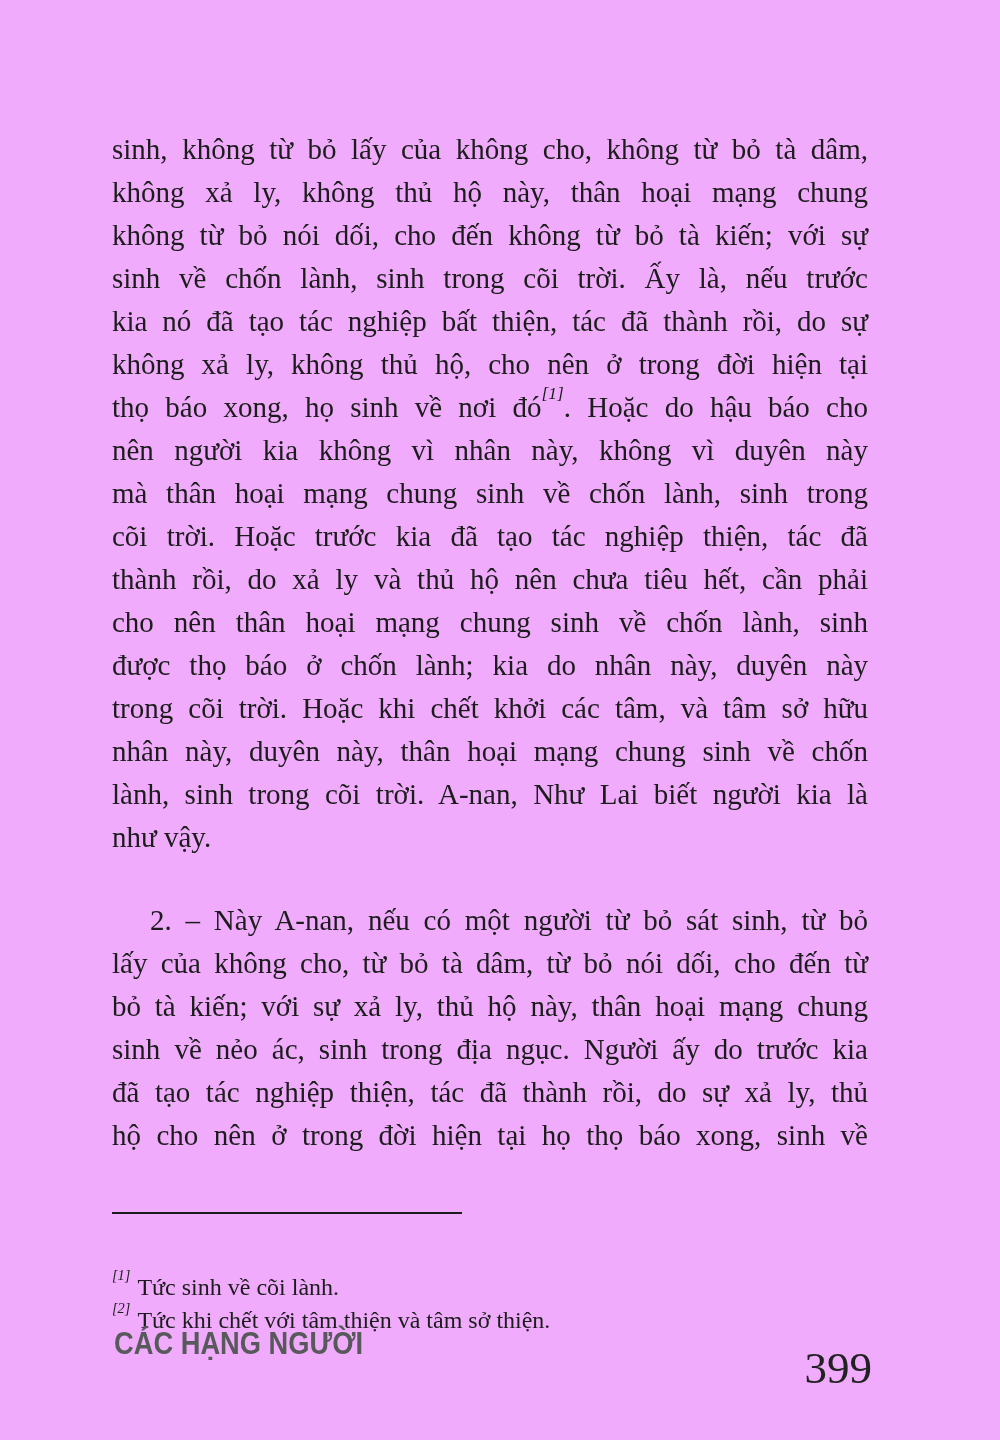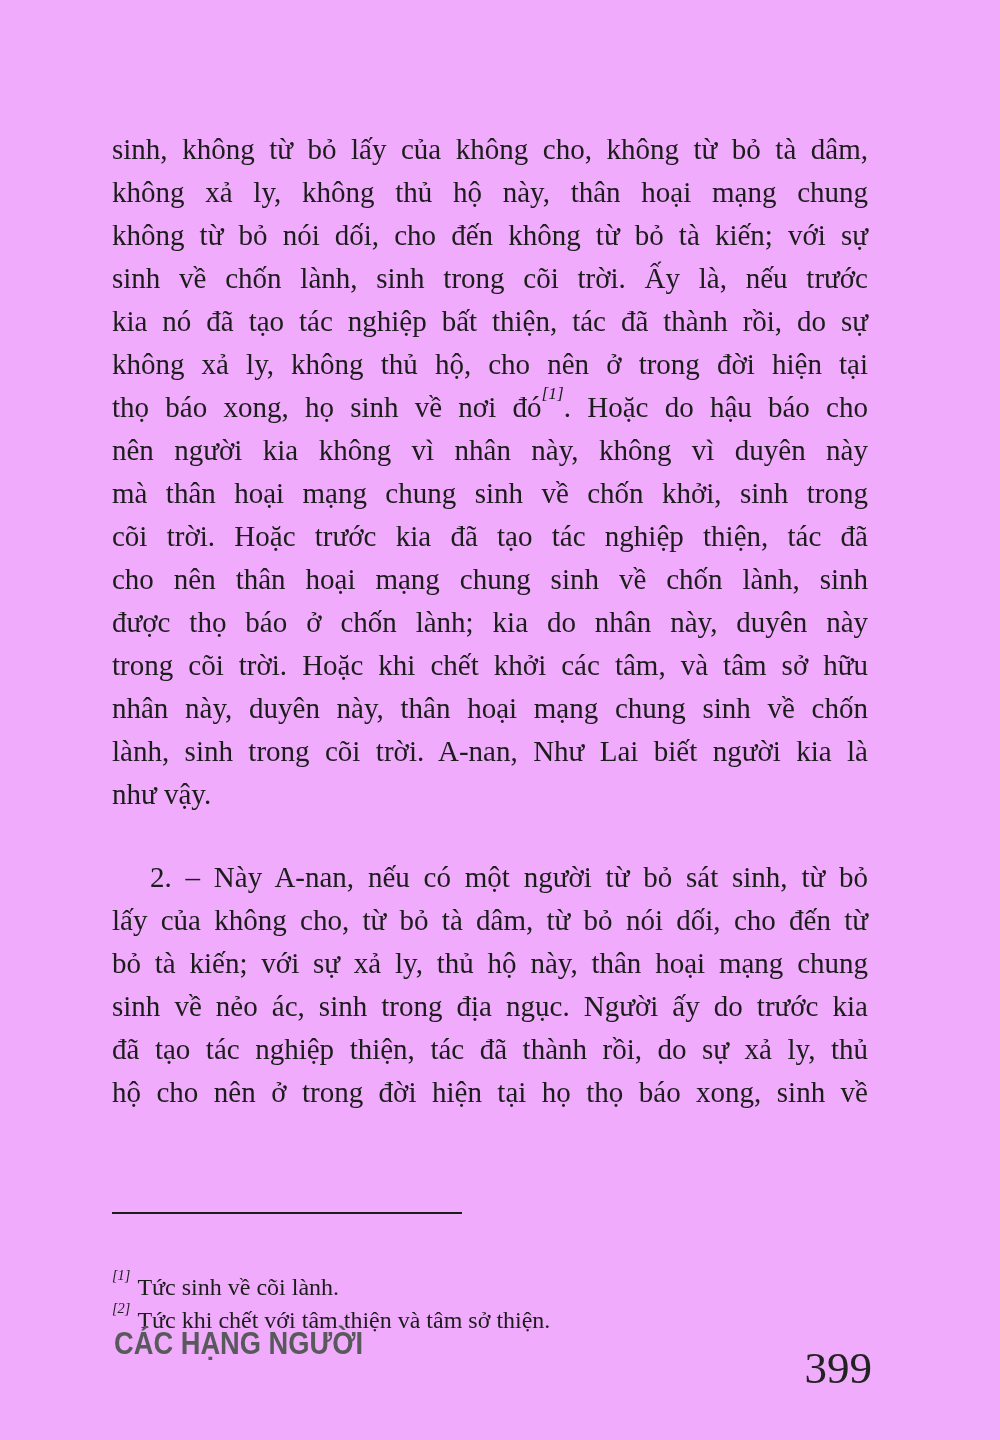--- a/index.html
+++ b/index.html
@@ -99,7 +99,7 @@
         <div class="line">không xả ly, không thủ hộ, cho nên ở trong đời hiện tại</div>
         <div class="line">thọ báo xong, họ sinh về nơi đó<sup class="fn-ref">[1]</sup>. Hoặc do hậu báo cho</div>
         <div class="line">nên người kia không vì nhân này, không vì duyên này</div>
-        <div class="line">mà thân hoại mạng chung sinh về chốn khởi, sinh trong</div>
+        <div class="line">mà thân hoại mạng chung sinh về chốn lành, sinh trong</div>
         <div class="line">cõi trời. Hoặc trước kia đã tạo tác nghiệp thiện, tác đã</div>
         <div class="line">cho nên thân hoại mạng chung sinh về chốn lành, sinh</div>
         <div class="line">được thọ báo ở chốn lành; kia do nhân này, duyên này</div>

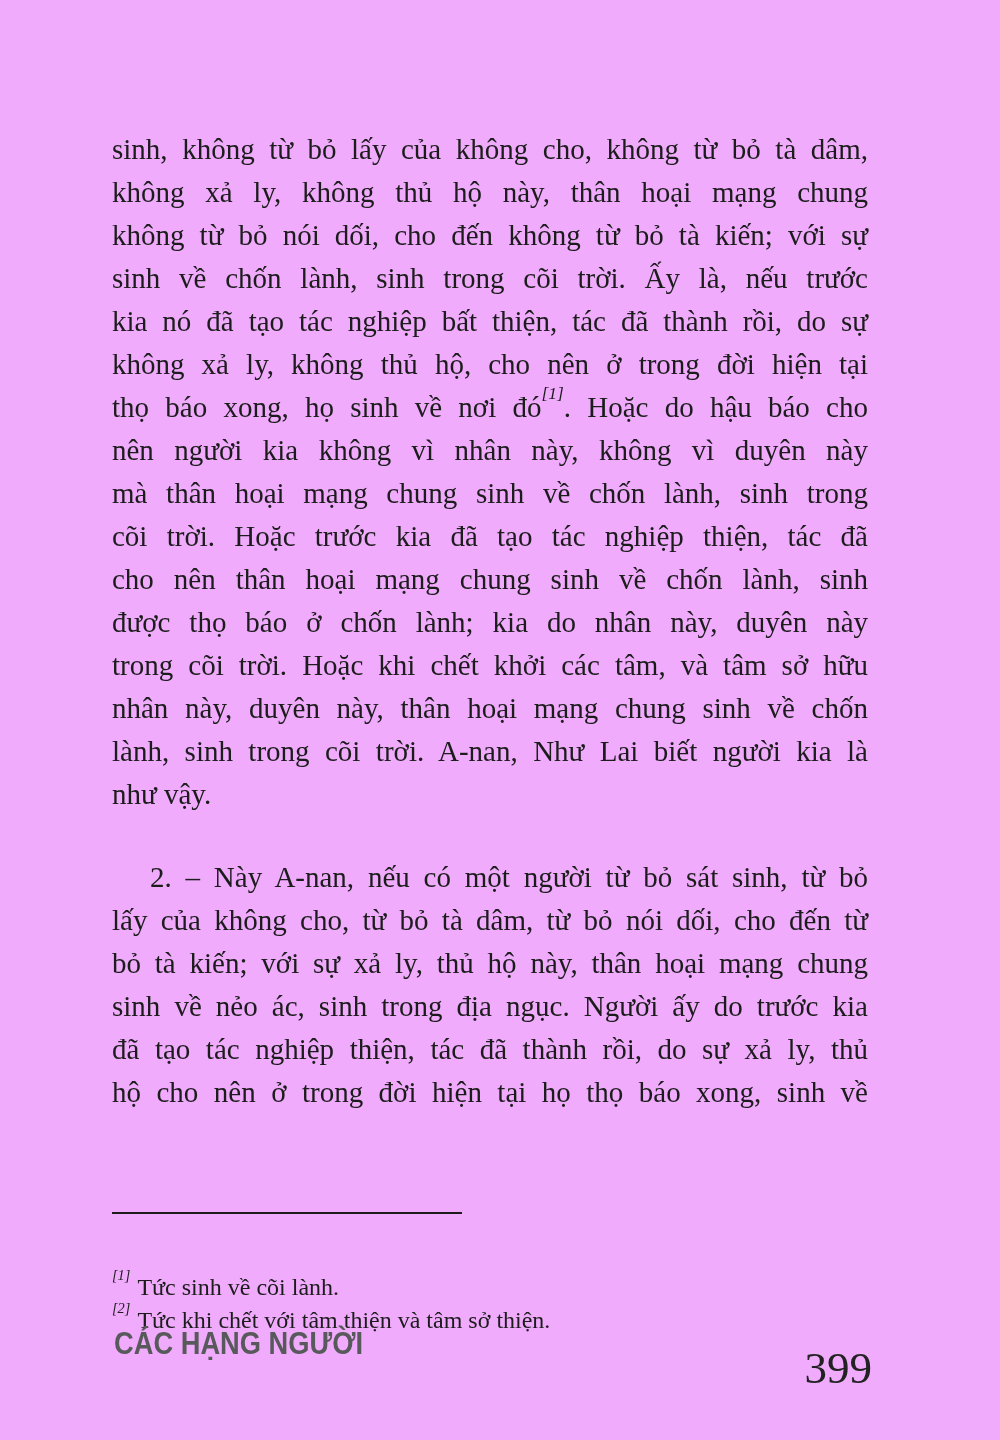--- a/index.html
+++ b/index.html
@@ -101,6 +101,7 @@
         <div class="line">nên người kia không vì nhân này, không vì duyên này</div>
         <div class="line">mà thân hoại mạng chung sinh về chốn lành, sinh trong</div>
         <div class="line">cõi trời. Hoặc trước kia đã tạo tác nghiệp thiện, tác đã</div>
+        <div class="line">thành rồi, do xả ly và thủ hộ nên chưa tiêu hết, cần phải</div>
         <div class="line">cho nên thân hoại mạng chung sinh về chốn lành, sinh</div>
         <div class="line">được thọ báo ở chốn lành; kia do nhân này, duyên này</div>
         <div class="line">trong cõi trời. Hoặc khi chết khởi các tâm, và tâm sở hữu</div>

